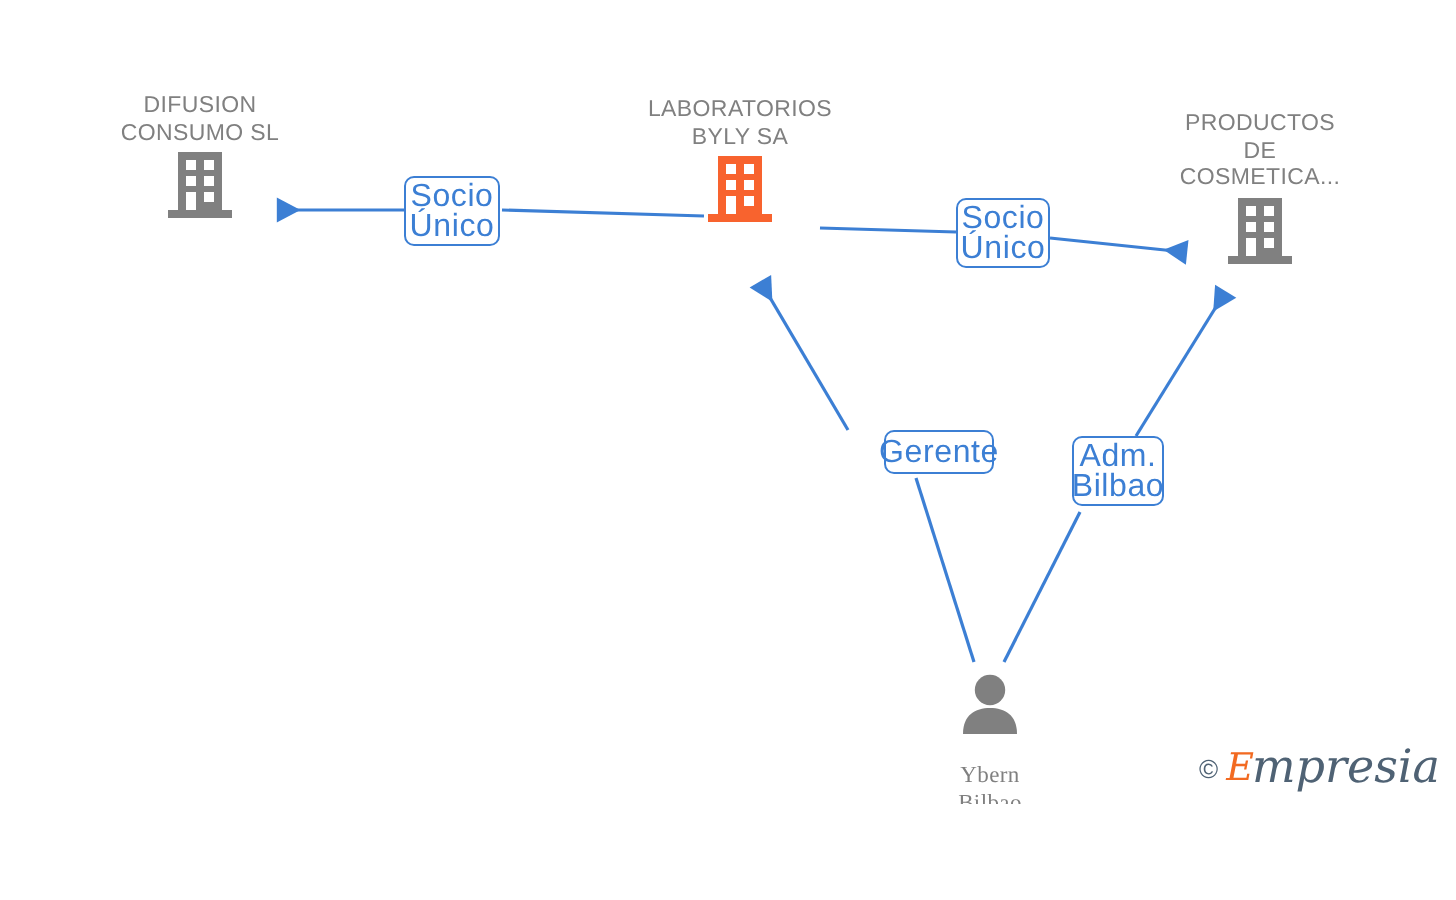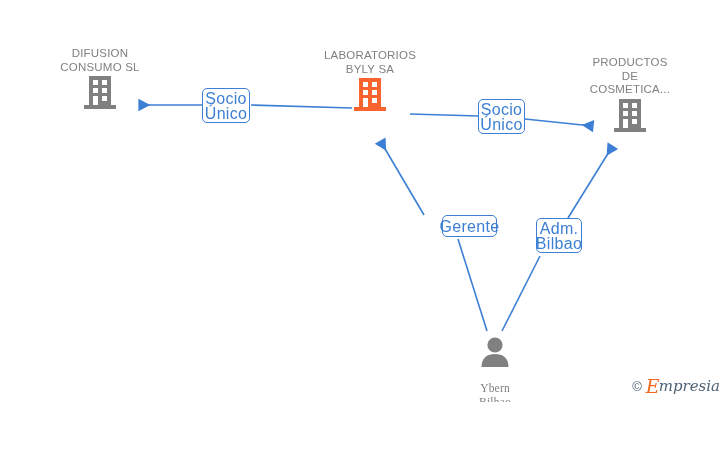--- a/index.html
+++ b/index.html
@@ -92,7 +92,7 @@
   #watermark .wm-rest {
     font-family: "DejaVu Serif", serif;
     font-style: italic;
-    font-size: 15px;
+    font-size: 23px;
     color: #4f6274;
     line-height: 1;
     margin-left: -1px;

